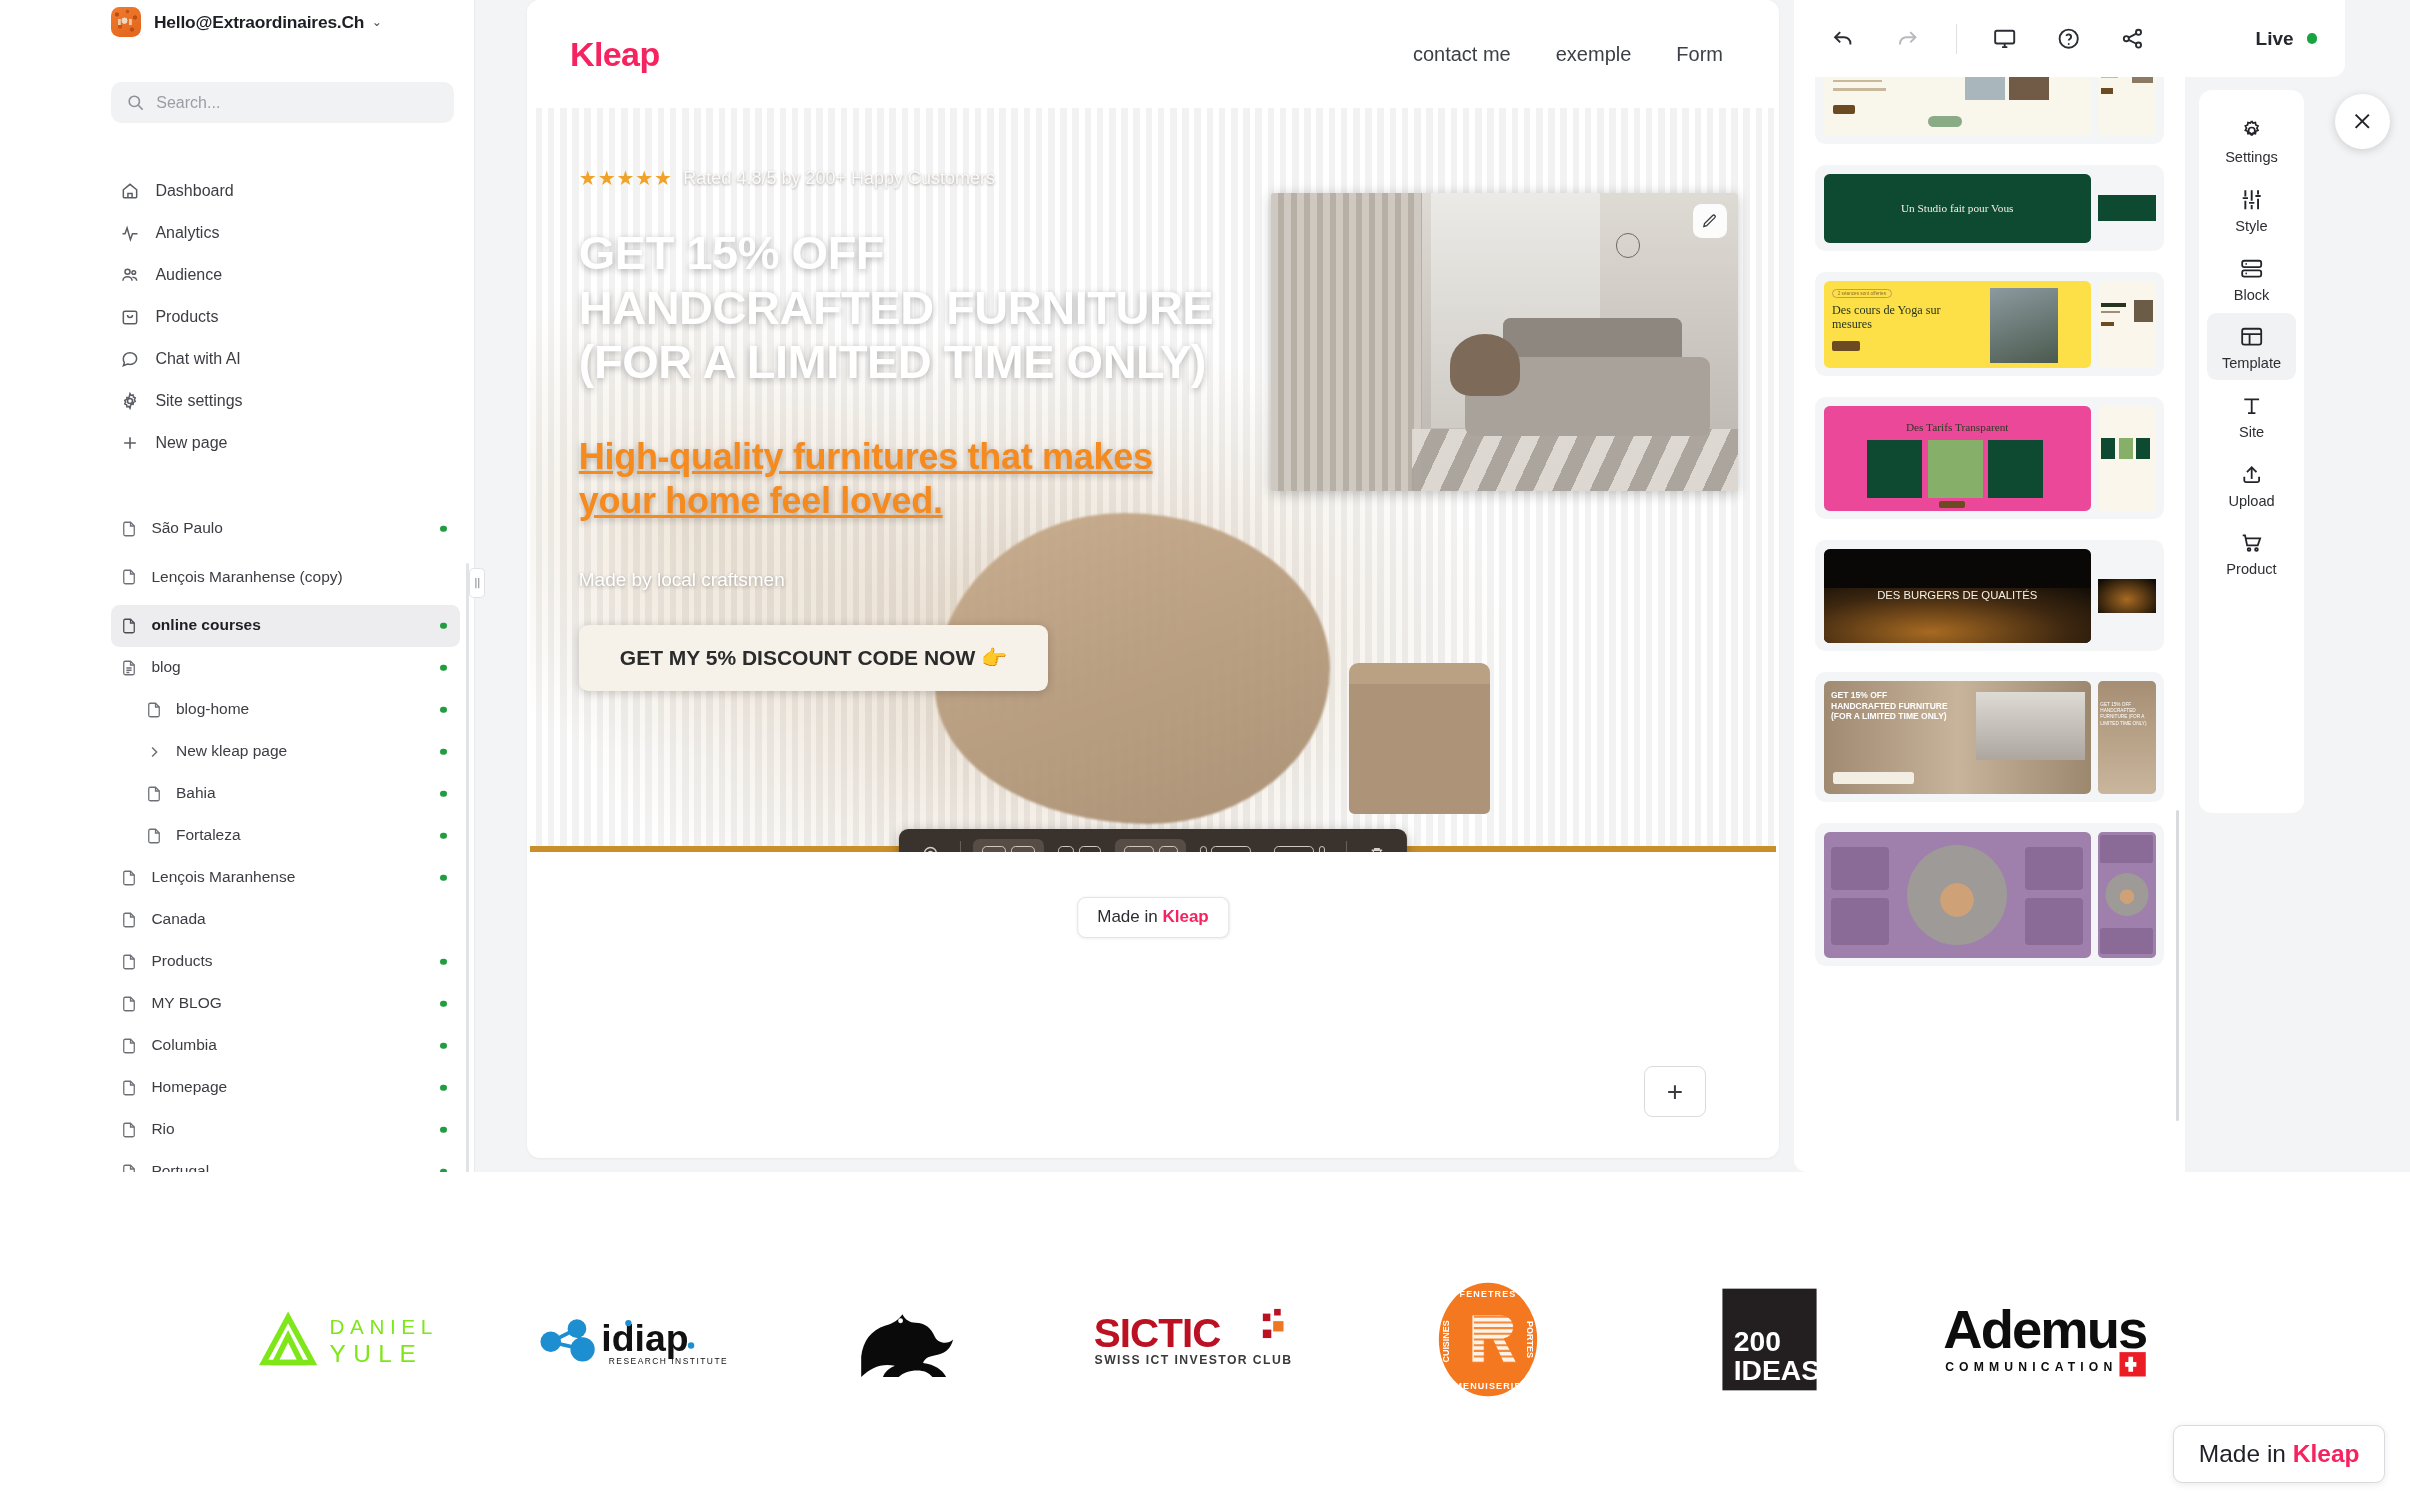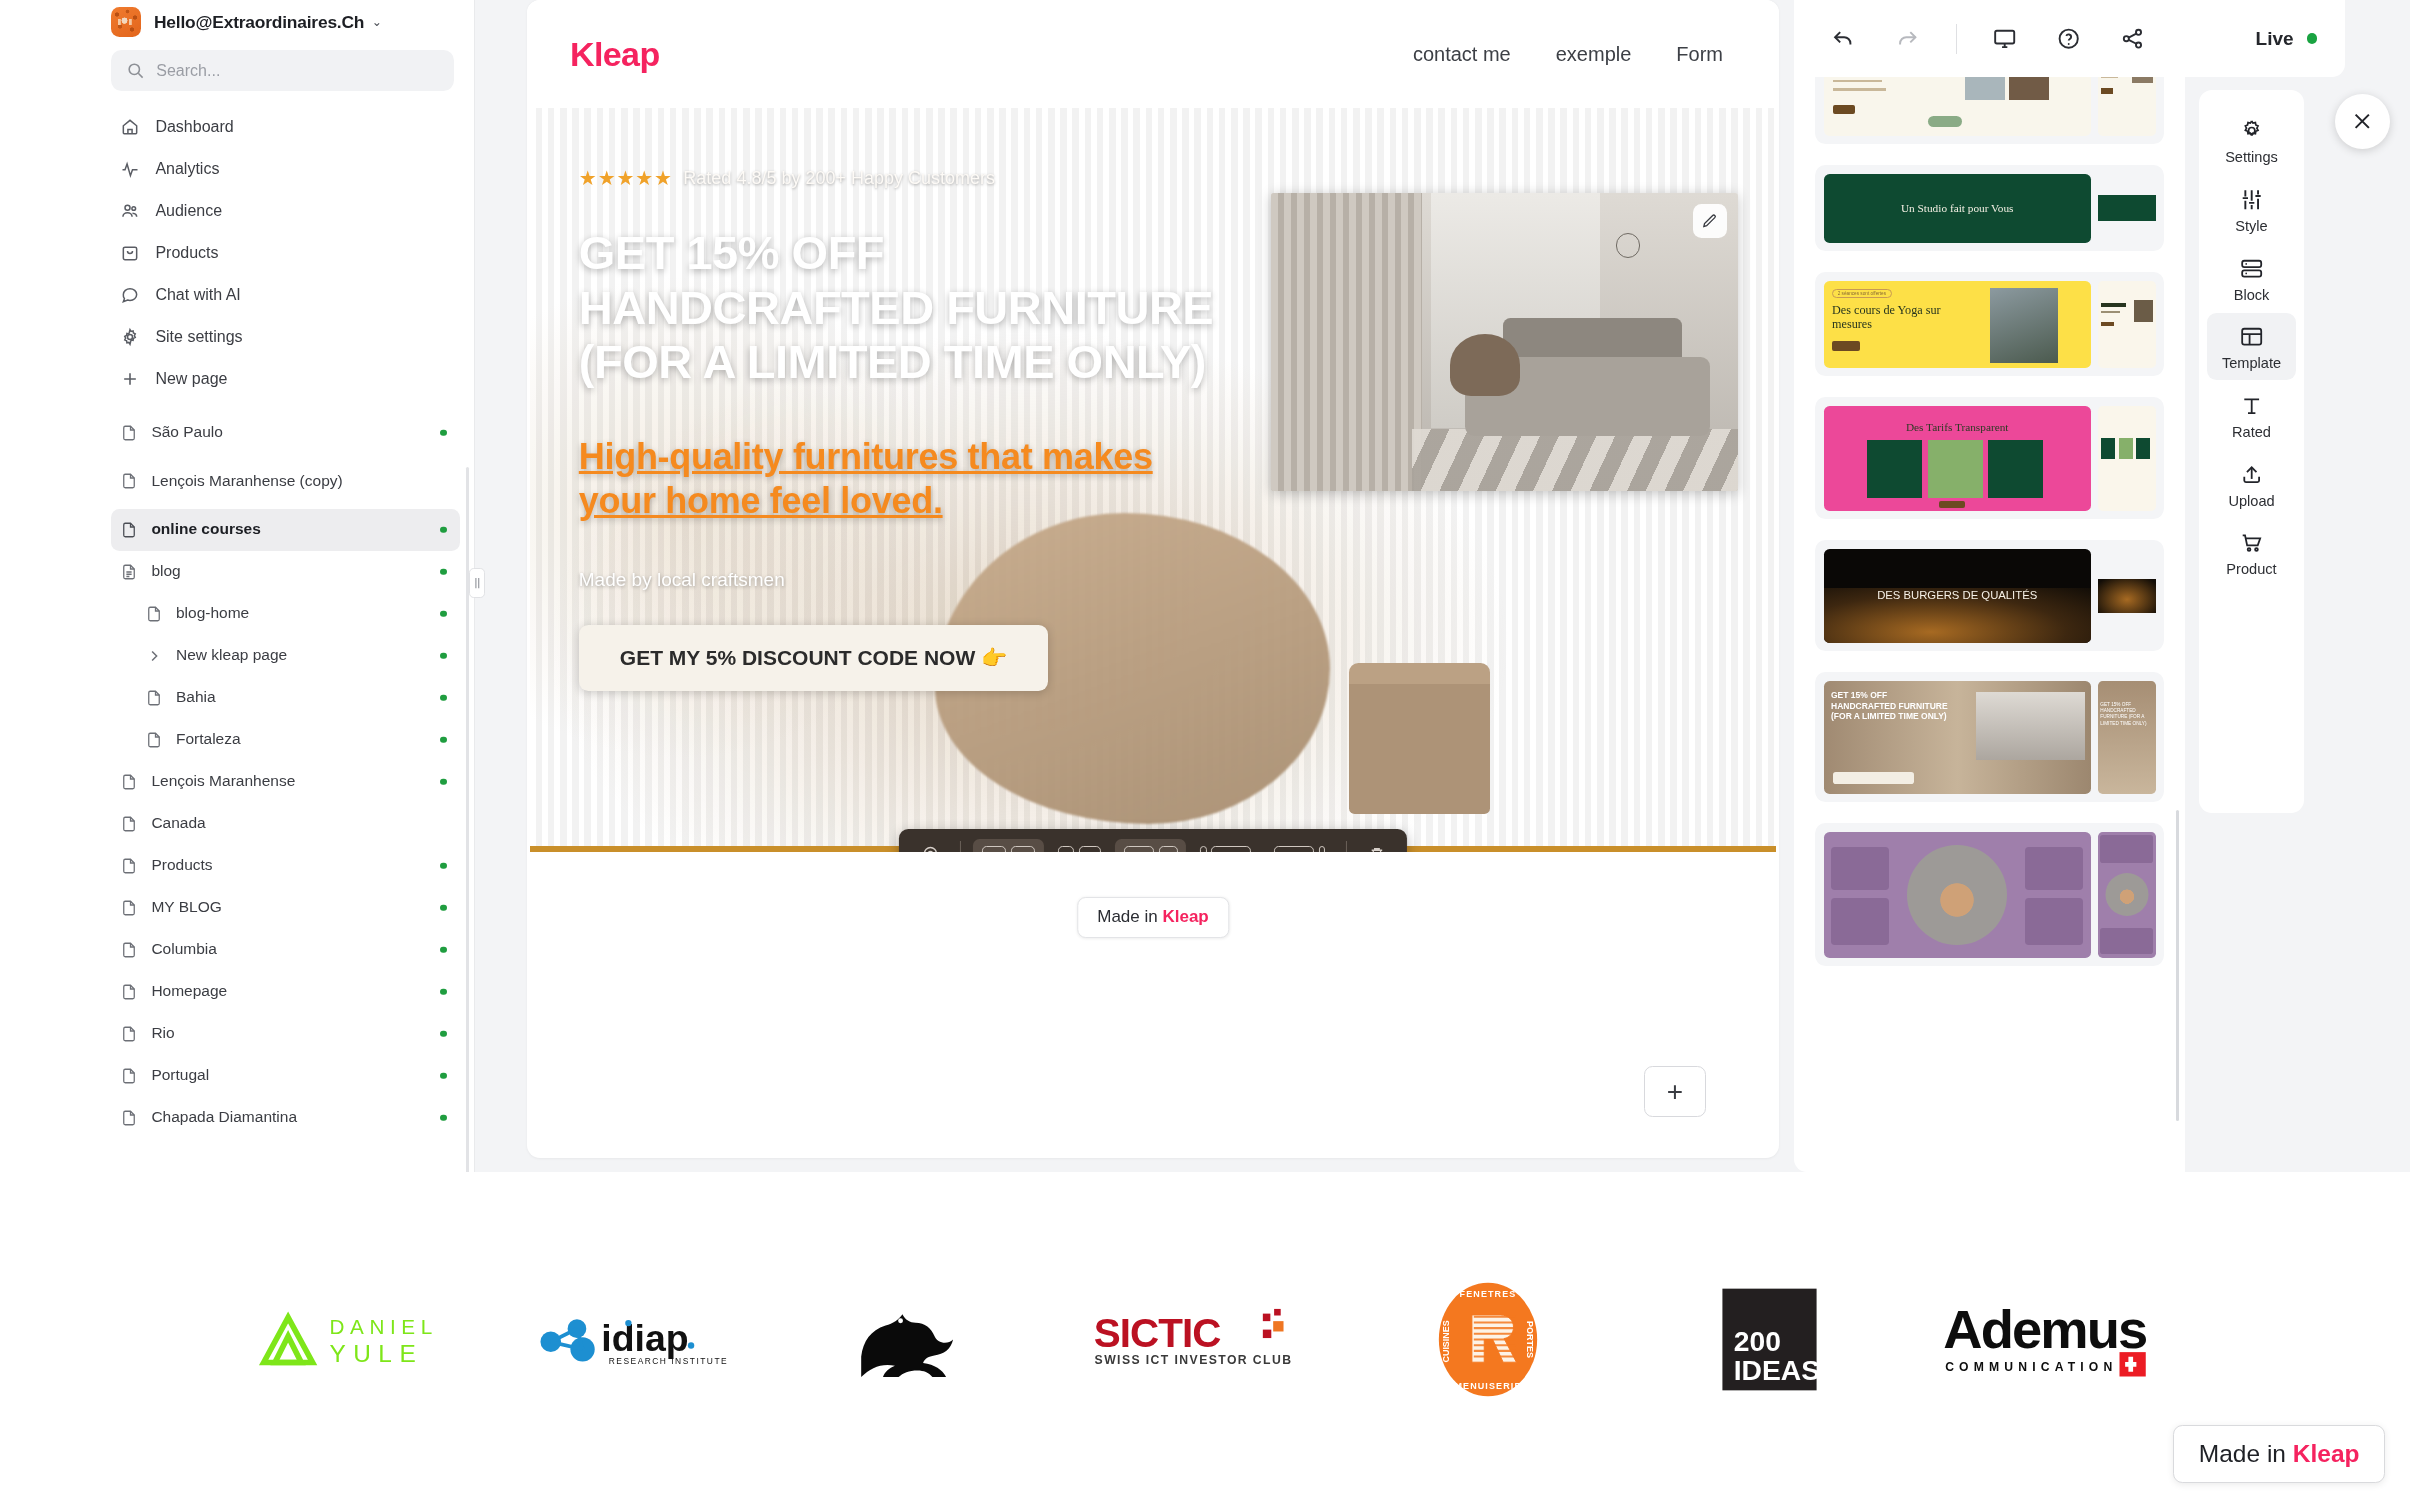--- a/index.html
+++ b/index.html
@@ -27,6 +27,7 @@
     display:flex; flex-direction:column;
     padding: 0 0 0 0;
     overflow:hidden;
+    gap:32px;
   }
   .ws-header {
     display:flex; align-items:center; gap:13px;

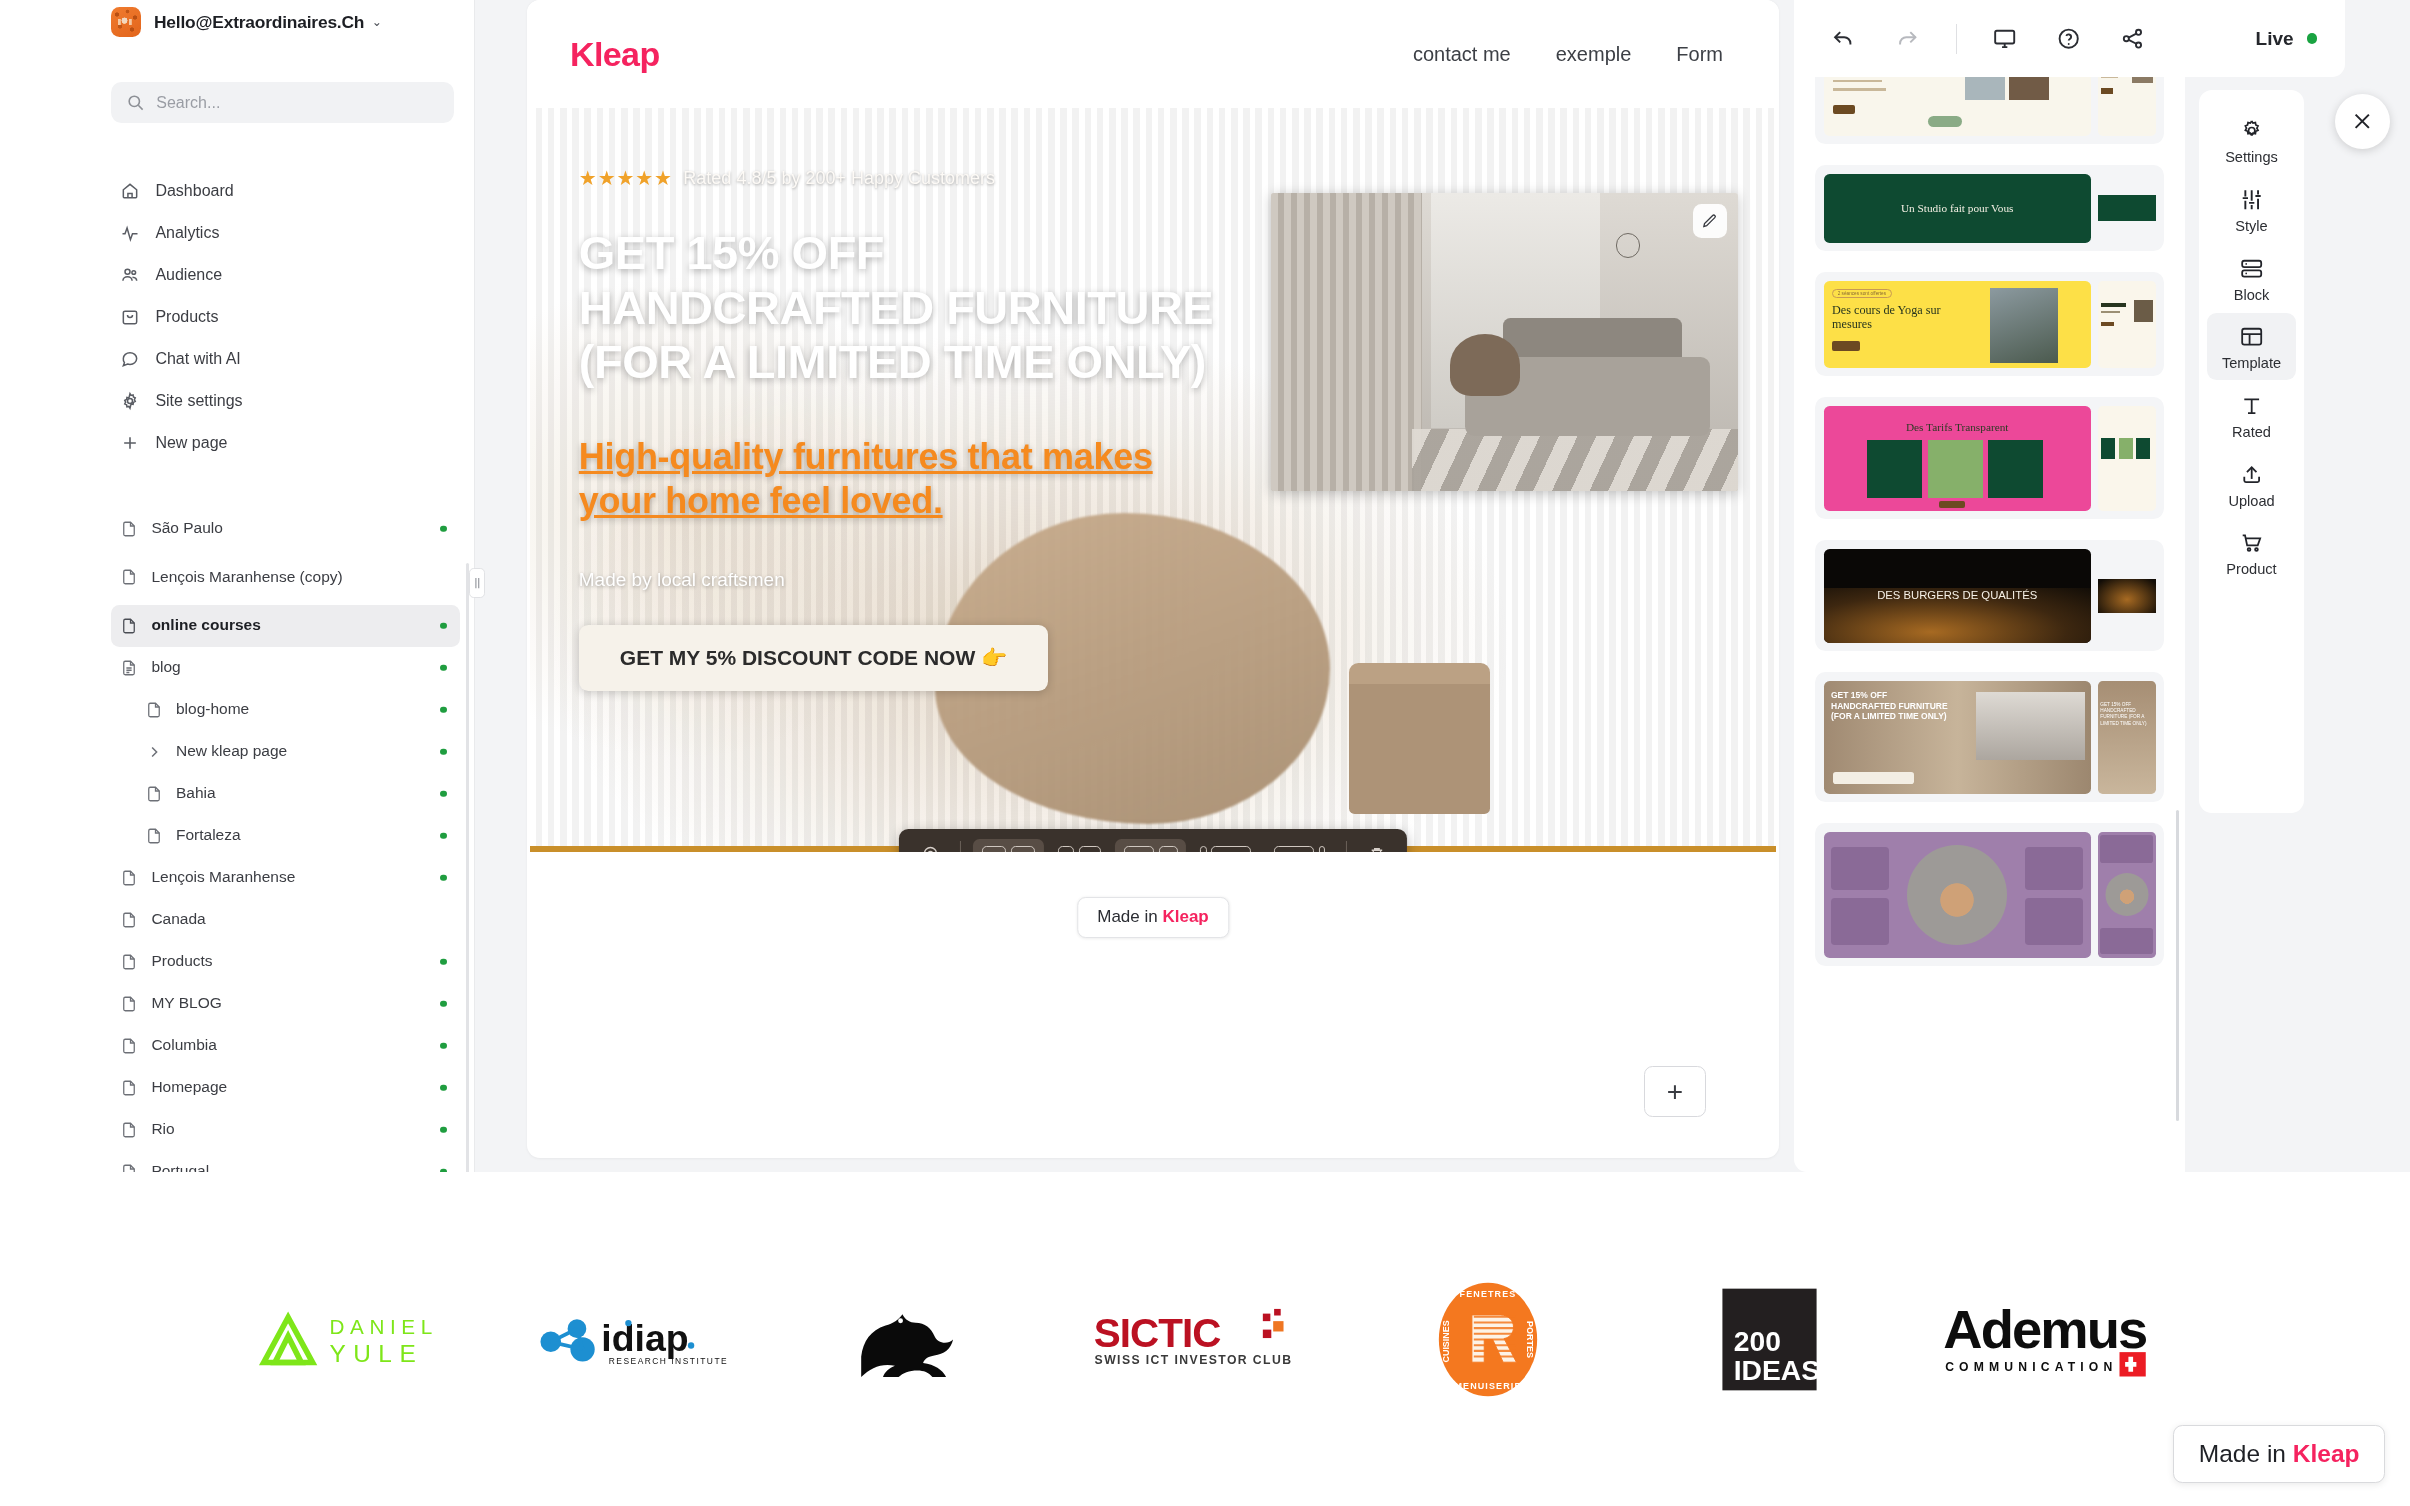--- a/index.html
+++ b/index.html
@@ -894,7 +894,7 @@
       <svg width="25.4" height="25.4" viewBox="0 0 24 24" fill="none" stroke="#22242a" stroke-width="1.7">
           <path d="M5 6h14M12 6v13M8.5 19h7"></path>
         </svg>
-      <span class="rl">Rated</span>
+      <span class="rl">Site</span>
     </div>
     <div class="rail-item">
       <svg width="25.4" height="25.4" viewBox="0 0 24 24" fill="none" stroke="#22242a" stroke-width="1.7">

